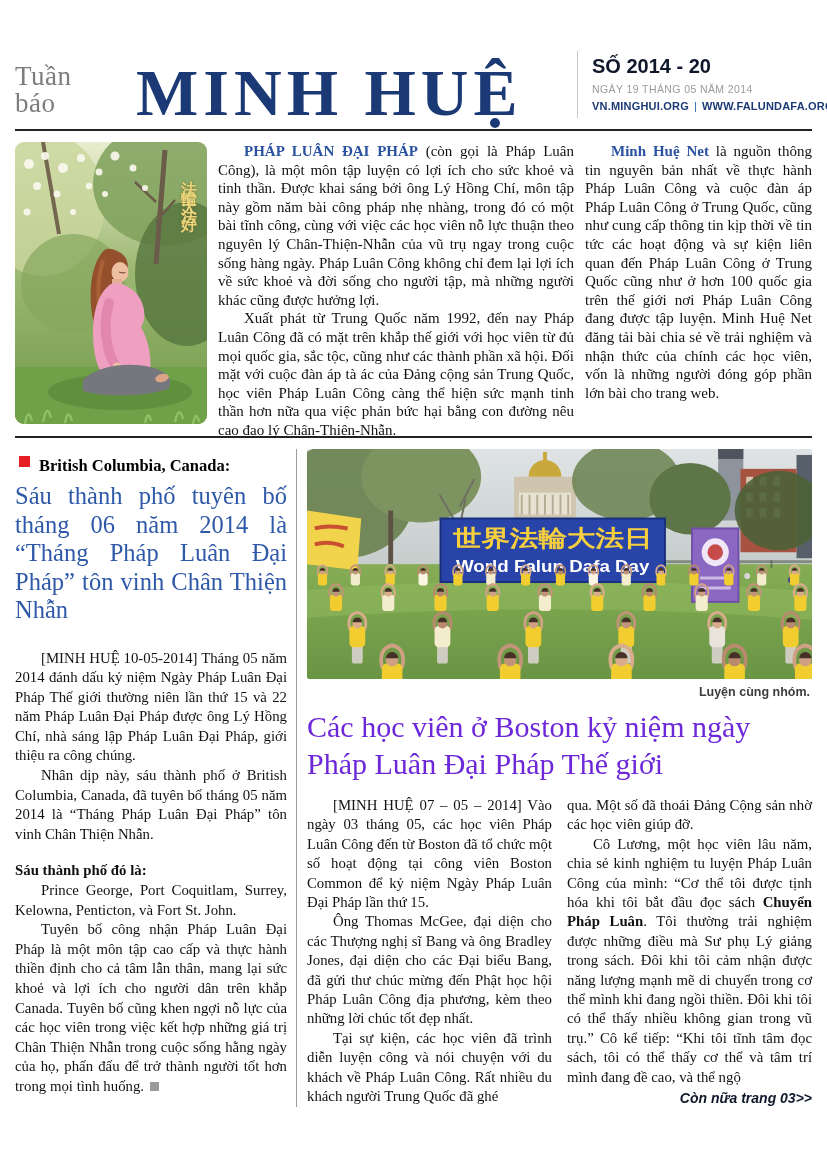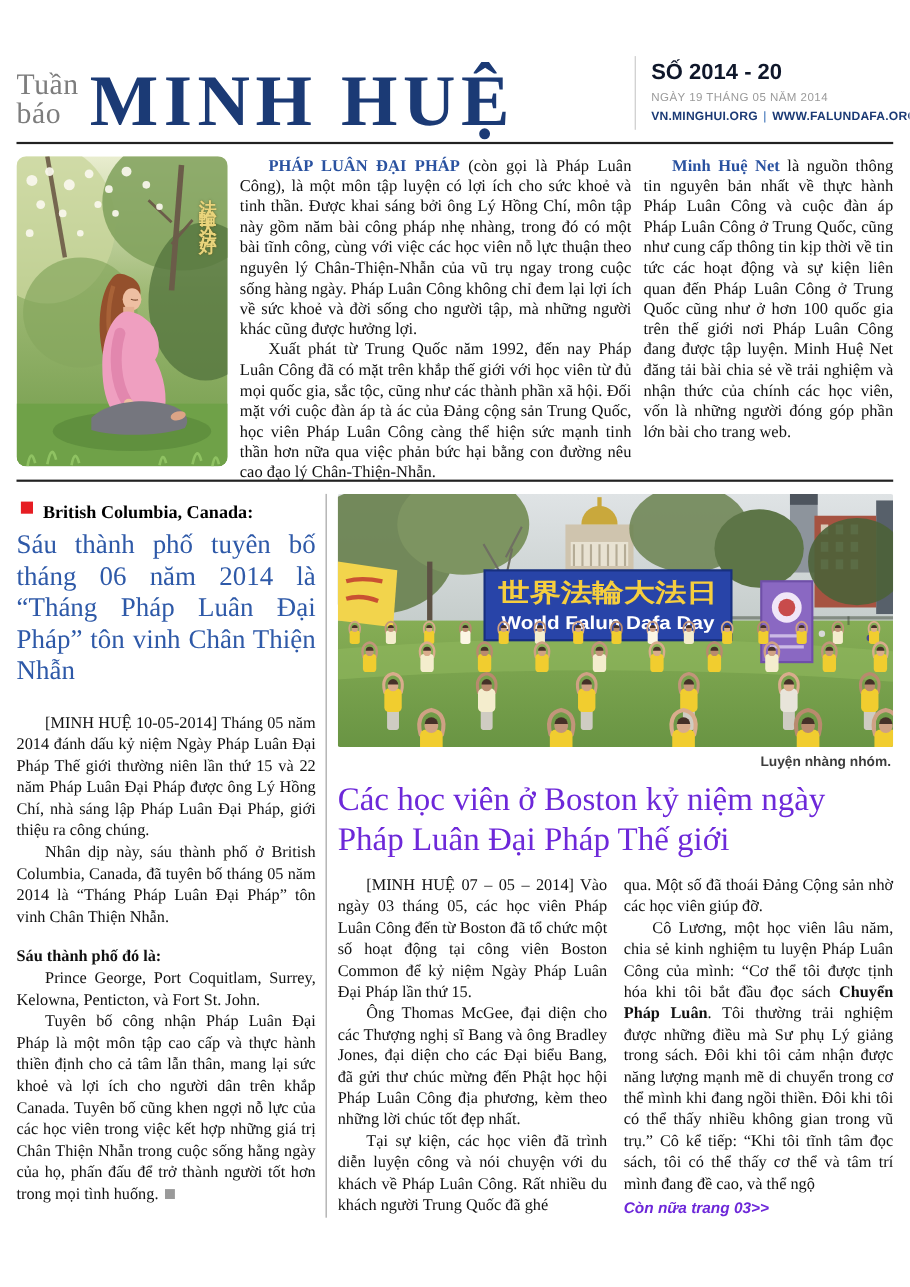--- a/index.html
+++ b/index.html
@@ -12,7 +12,7 @@
   .weekly-label{font-family:"Liberation Serif",serif;color:#7d7d7d;font-size:27px;line-height:.98;
                 font-weight:400;padding-bottom:6px;letter-spacing:.5px;}
   .mh-title{font-family:"Liberation Serif",serif;font-weight:700;color:#1b3a75;font-size:66px;
-            line-height:.9;letter-spacing:5px;margin:0 0 0 10px;flex:1;}
+            line-height:.9;letter-spacing:5px;margin:0 0 0 10px;flex:1;text-align:center;}
   .mh-right{width:220px;border-left:1px solid #c7c7c7;padding:4px 0 6px 14px;align-self:center;margin-top:14px;}
   .mh-issue{color:#0f172a;font-family:"Liberation Sans",sans-serif;font-weight:700;font-size:20px;letter-spacing:0;}
   .mh-date{color:#9a9a9a;font-family:"Liberation Sans",sans-serif;font-size:10.5px;letter-spacing:.4px;margin-top:5px;}

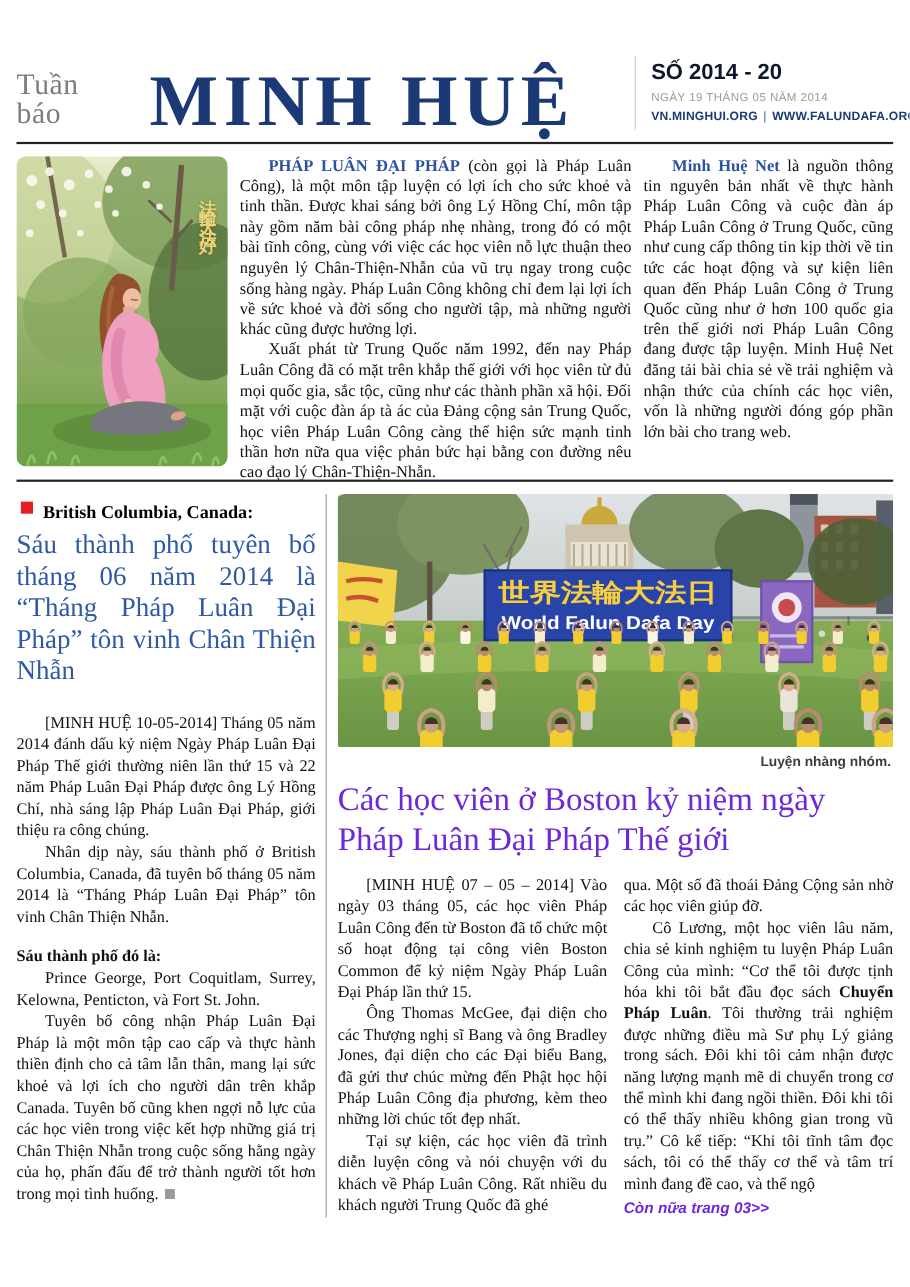--- a/index.html
+++ b/index.html
@@ -472,7 +472,7 @@
               </g>
           </svg>
         </figure>
-        <div class="caption">Luyện nhàng nhóm.</div>
+        <div class="caption">Luyện cùng nhóm.</div>
 
         <h2 class="main-head">Các học viên ở Boston kỷ niệm ngày Pháp Luân Đại Pháp Thế giới</h2>
 

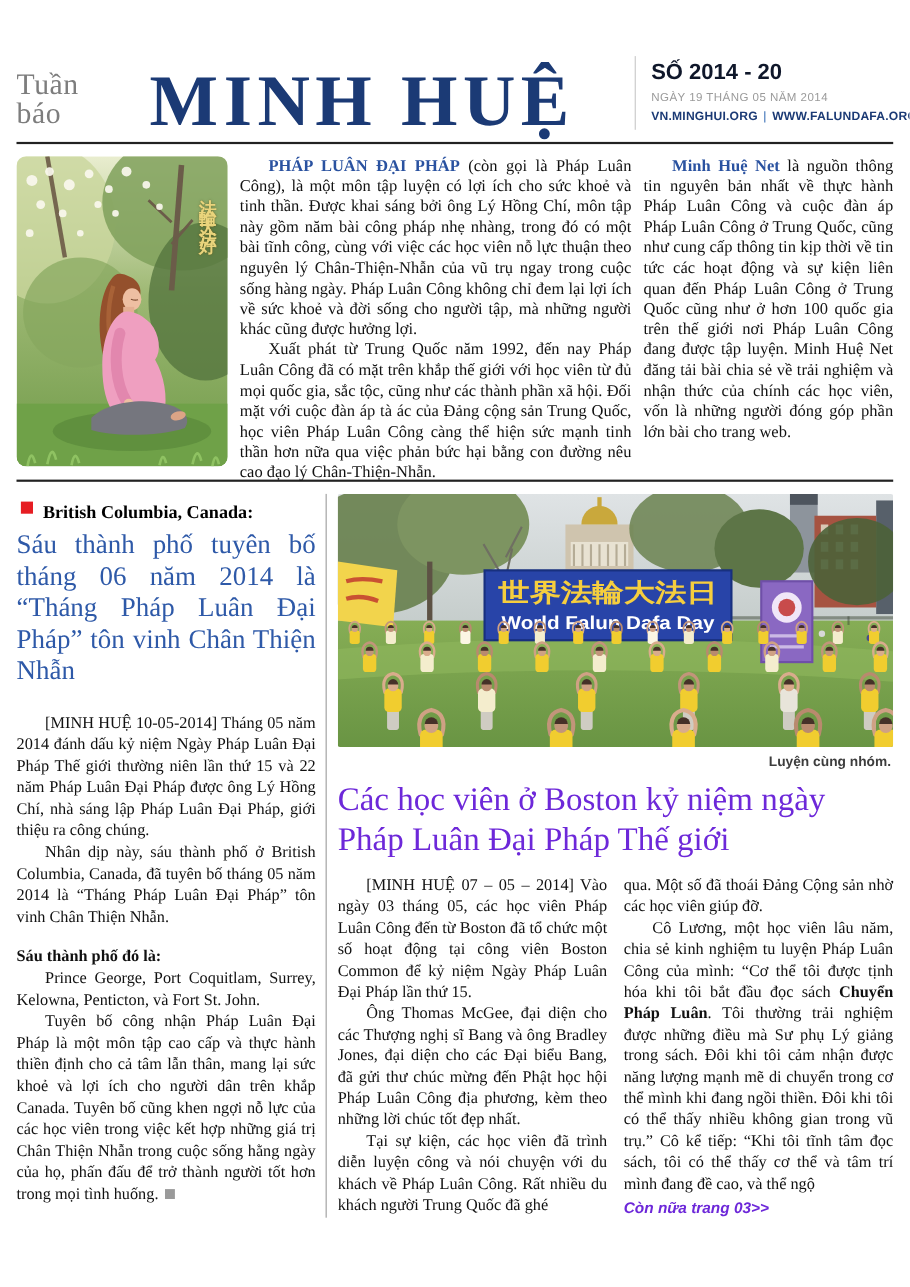--- a/index.html
+++ b/index.html
@@ -56,8 +56,8 @@
   .cols{display:flex;gap:15px;}
   .cols .col{flex:1;}
   .cols .body-text p{line-height:19.4px;}
-  .continued{text-align:left;font-family:"Liberation Sans",sans-serif;font-style:italic;font-weight:700;
-             font-size:14px;margin-top:3px;color:#6d28d9;}
+  .continued{text-align:right;font-family:"Liberation Sans",sans-serif;font-style:italic;font-weight:700;
+             font-size:14px;margin-top:3px;color:#0f172a;}
 </style>
 </head>
 <body>

